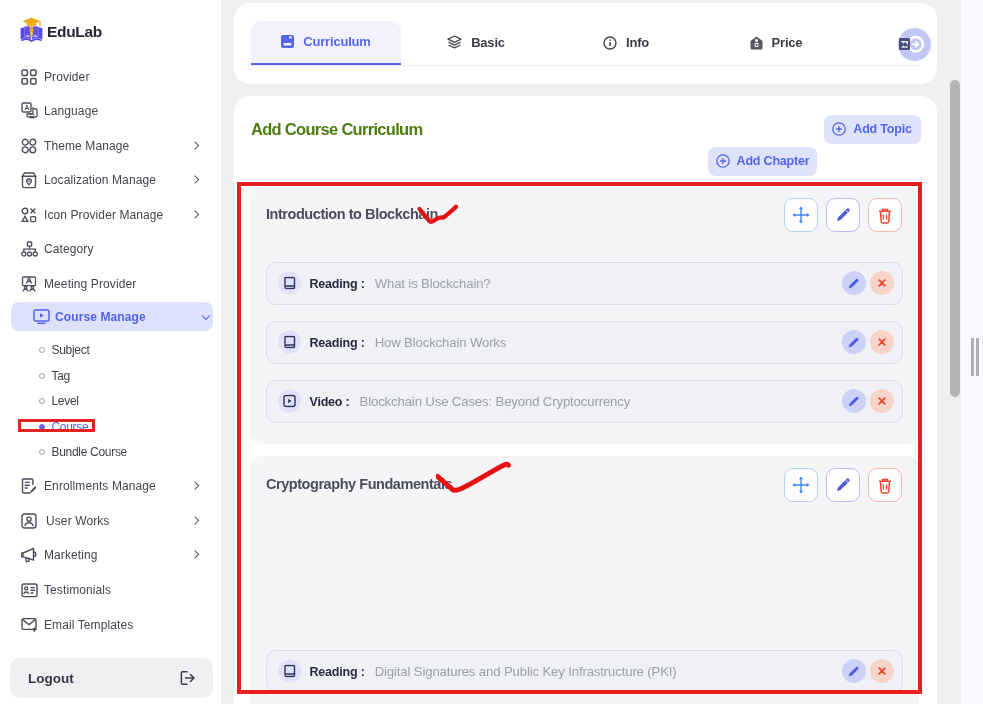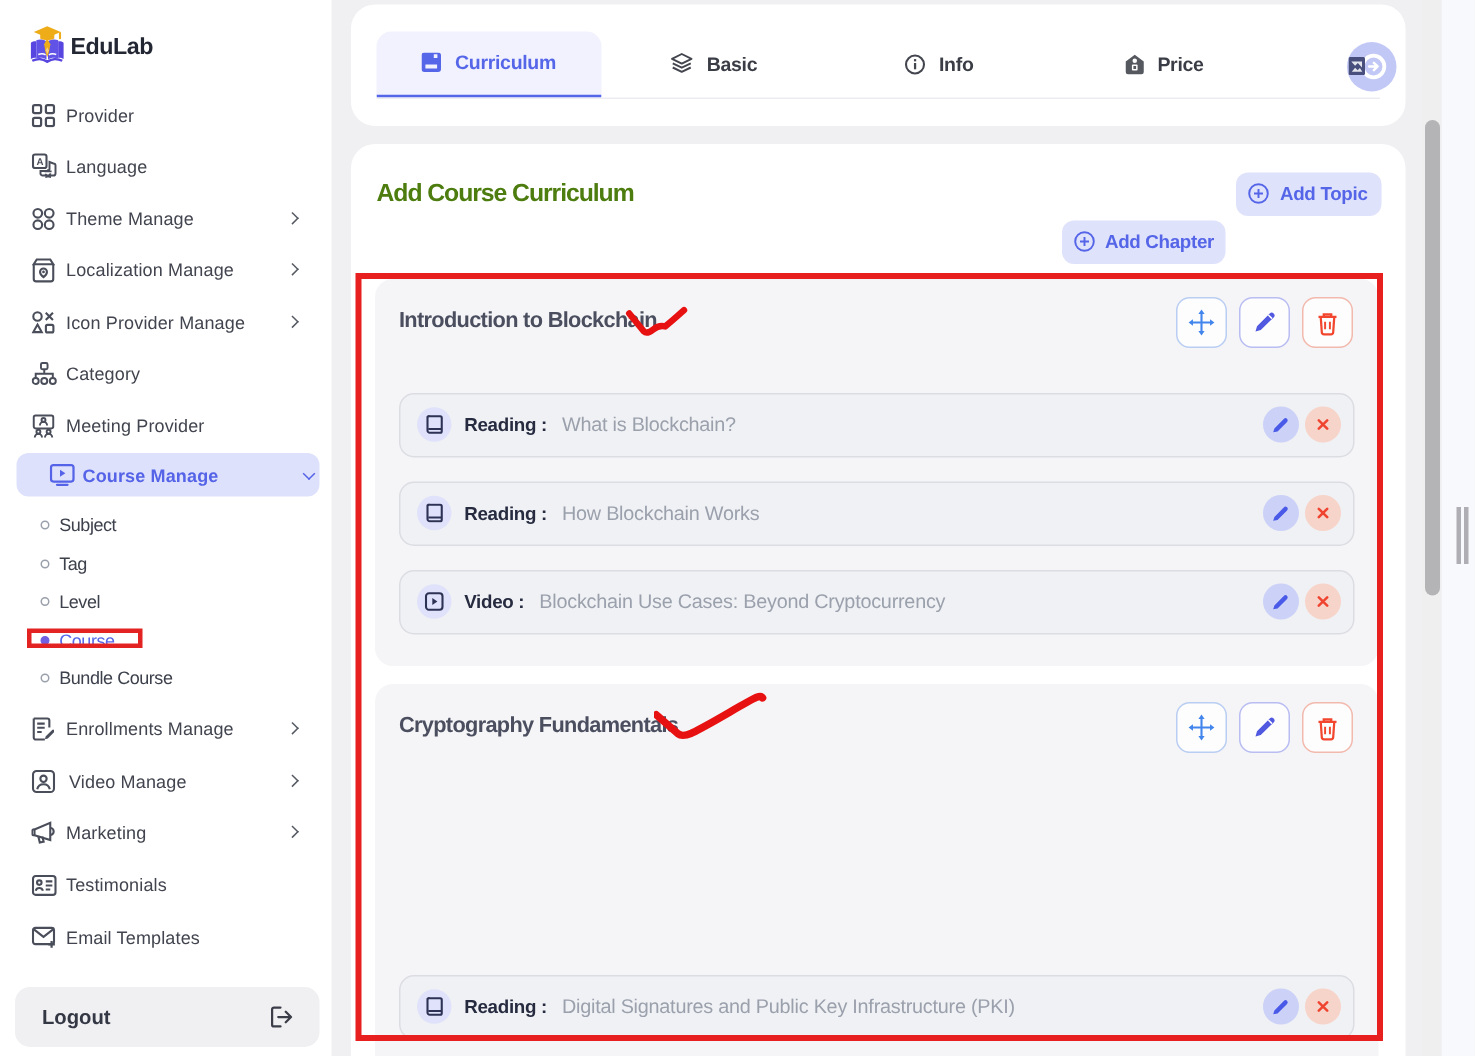--- a/index.html
+++ b/index.html
@@ -19,7 +19,7 @@
   .mitem svg { position:absolute; left:21px; }
   .mitem .t { position:absolute; left:44px; font-size:12px; letter-spacing:-.35px; color:#42454f; white-space:nowrap; letter-spacing:.1px; }
   .chev { position:absolute; left:192px; top:50%; width:6px; height:6px; border:solid #555962; border-width:1.6px 1.6px 0 0; transform:translateY(-58%) rotate(45deg); }
-  .subitem { position:absolute; left:0; width:221px; height:16px; }
+  .subitem { position:absolute; left:12px; width:221px; height:16px; }
   .subdot { position:absolute; left:27px; top:50%; margin-top:-3px; width:6px; height:6px; border-radius:50%; border:1.4px solid #9aa0ab; }
   .subitem .t { position:absolute; left:39.5px; top:50%; transform:translateY(-50%); font-size:12px; letter-spacing:-.3px; color:#3d414c; }
   #pill-course { left:11px; top:302px; width:202px; height:29px; background:#dee1fb; border-radius:8px; }

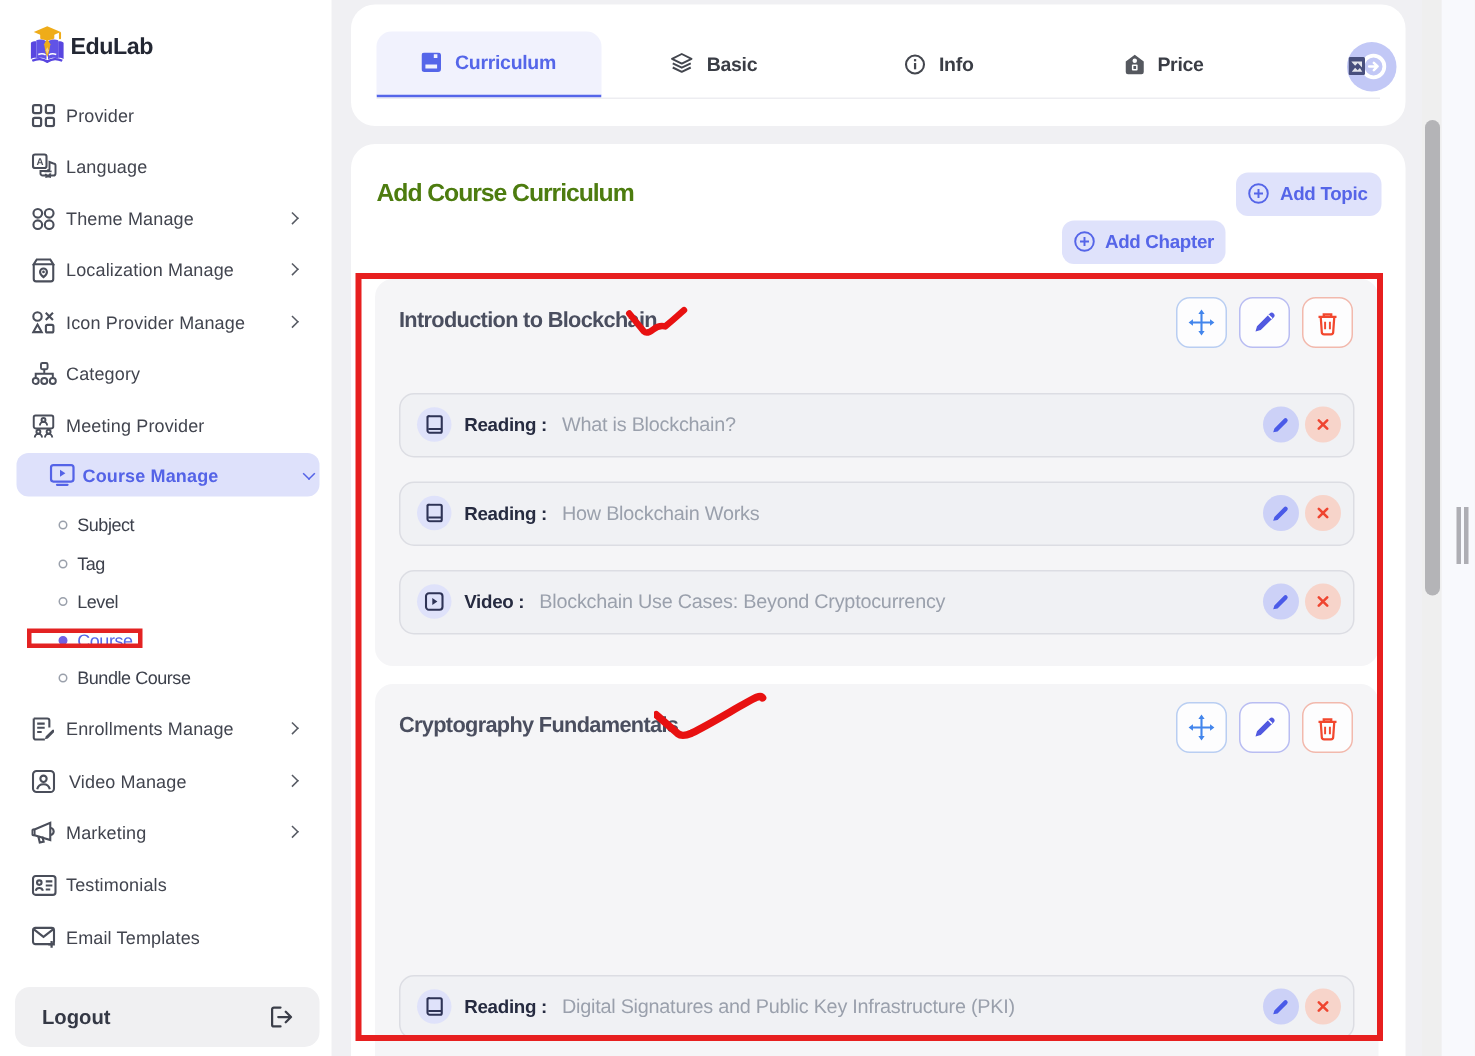--- a/index.html
+++ b/index.html
@@ -216,7 +216,7 @@
           <path d="M3.8 13.2 a4.3 4.3 0 0 1 8.4 0"></path>
         </g>
       </svg>
-      <span class="t" style="left:46px">Video Manage</span>
+      <span class="t" style="left:46px">User Works</span>
       <span class="chev"></span>
     </div>
     <div class="mitem" style="top:546px">

